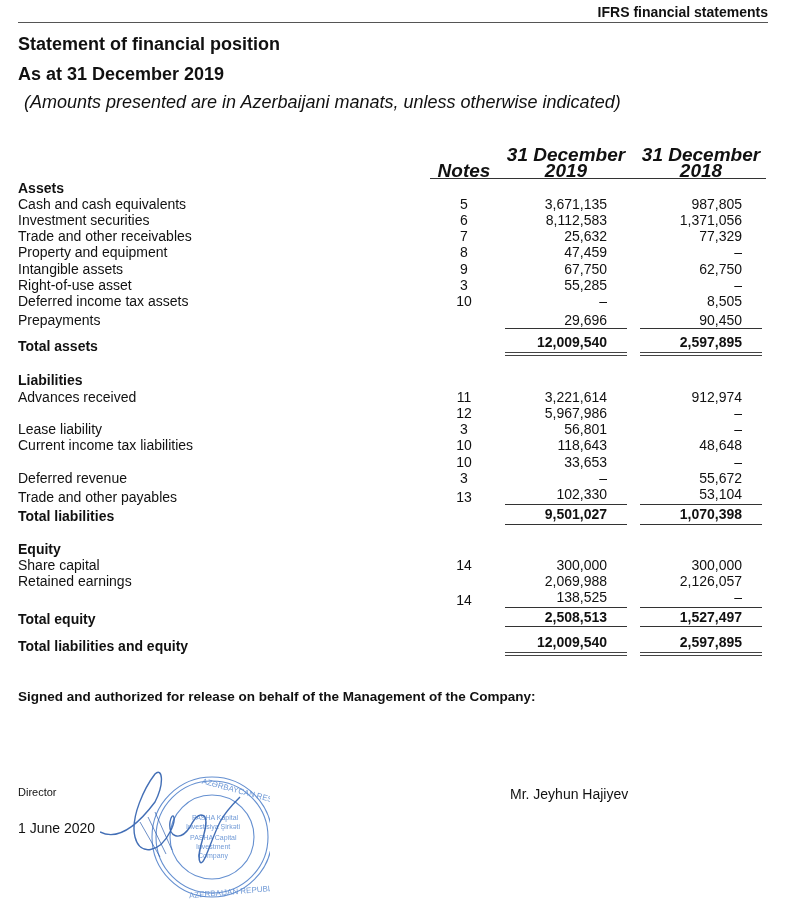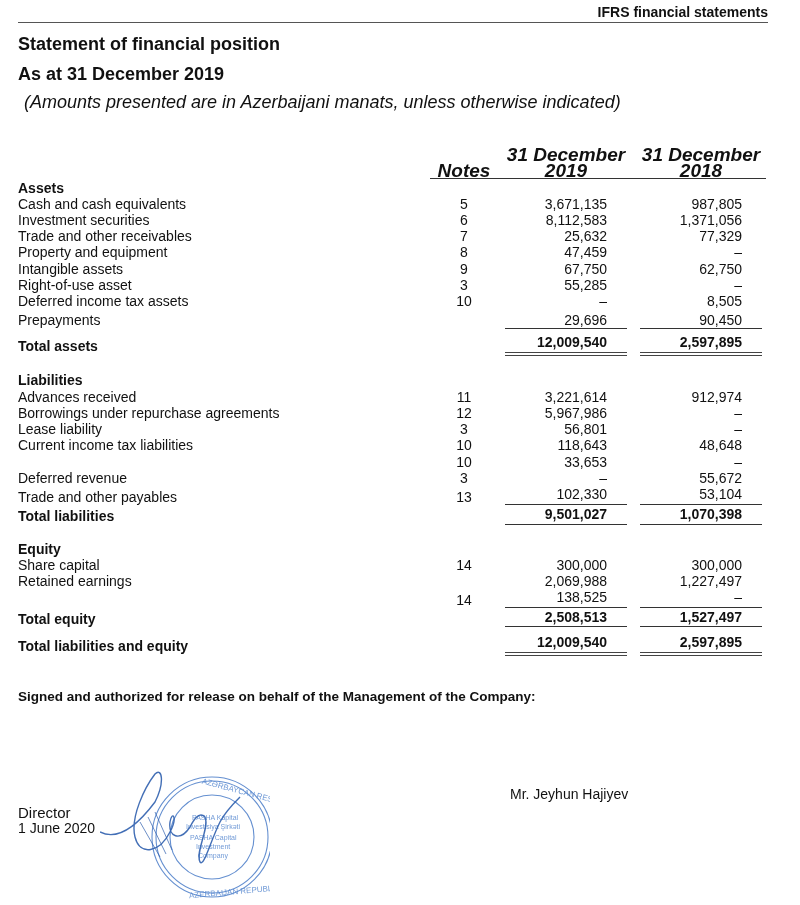--- a/index.html
+++ b/index.html
@@ -139,7 +139,6 @@
   <span class="v2018">912,974</span>
 </div>
 <div class="row" style="top:405px">
-  <span class="label">Borrowings under repurchase agreements</span>
   <span class="note">12</span>
   <span class="v2019">5,967,986</span>
   <span class="v2018">–</span>

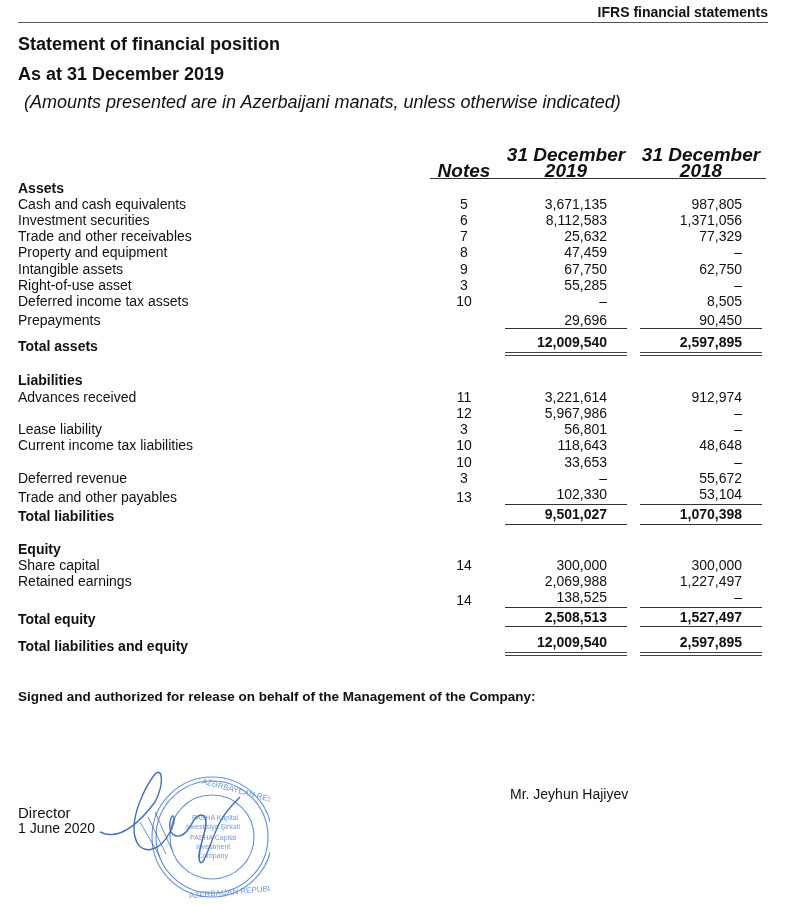--- a/index.html
+++ b/index.html
@@ -195,7 +195,7 @@
   <span class="label">Retained earnings</span>
   <span class="note"></span>
   <span class="v2019">2,069,988</span>
-  <span class="v2018">1,227,497</span>
+  <span class="v2018">2,126,057</span>
 </div>
 <div class="row" style="top:592px">
   <span class="note">14</span>

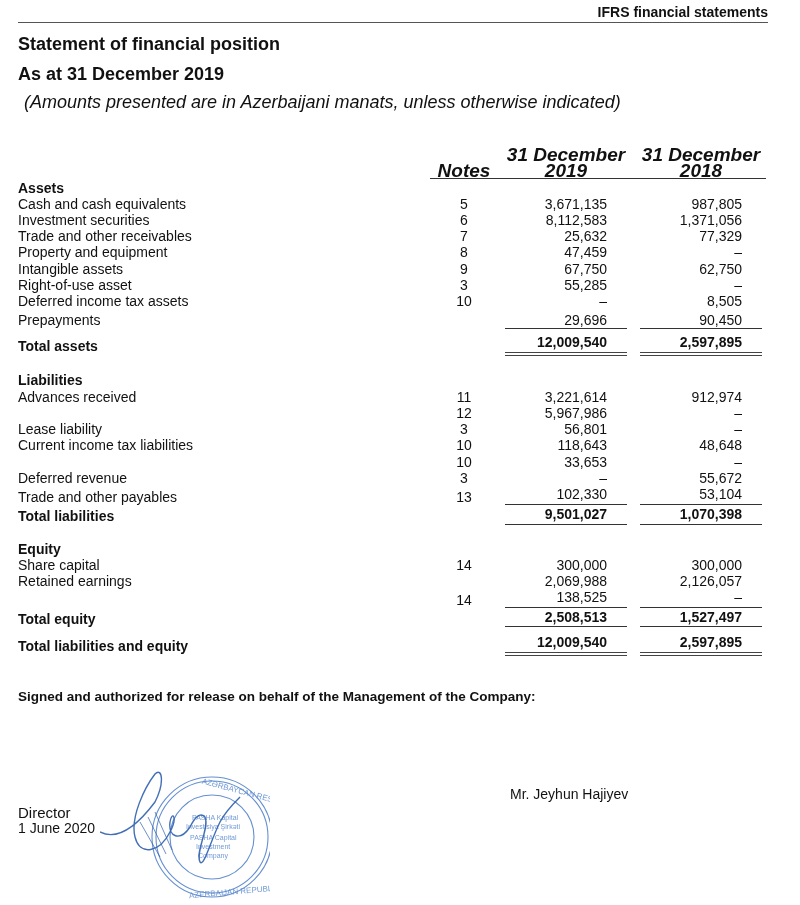--- a/index.html
+++ b/index.html
@@ -41,7 +41,7 @@
     .dbl.c18 { left: 640px; width: 122px; }
 
     .signed { position: absolute; left: 18px; top: 689px; font-weight: bold; font-size: 13.5px; }
-    .sig-role { position: absolute; left: 18px; top: 804px; font-size: 15px; }
+    .sig-role { position: absolute; left: 18px; top: 786px; font-size: 11px; }
     .sig-date { position: absolute; left: 18px; top: 820px; font-size: 14px; }
     .sig-name { position: absolute; left: 510px; top: 786px; font-size: 14px; }
     .stamp { position: absolute; left: 100px; top: 762px; width: 170px; height: 140px; }

